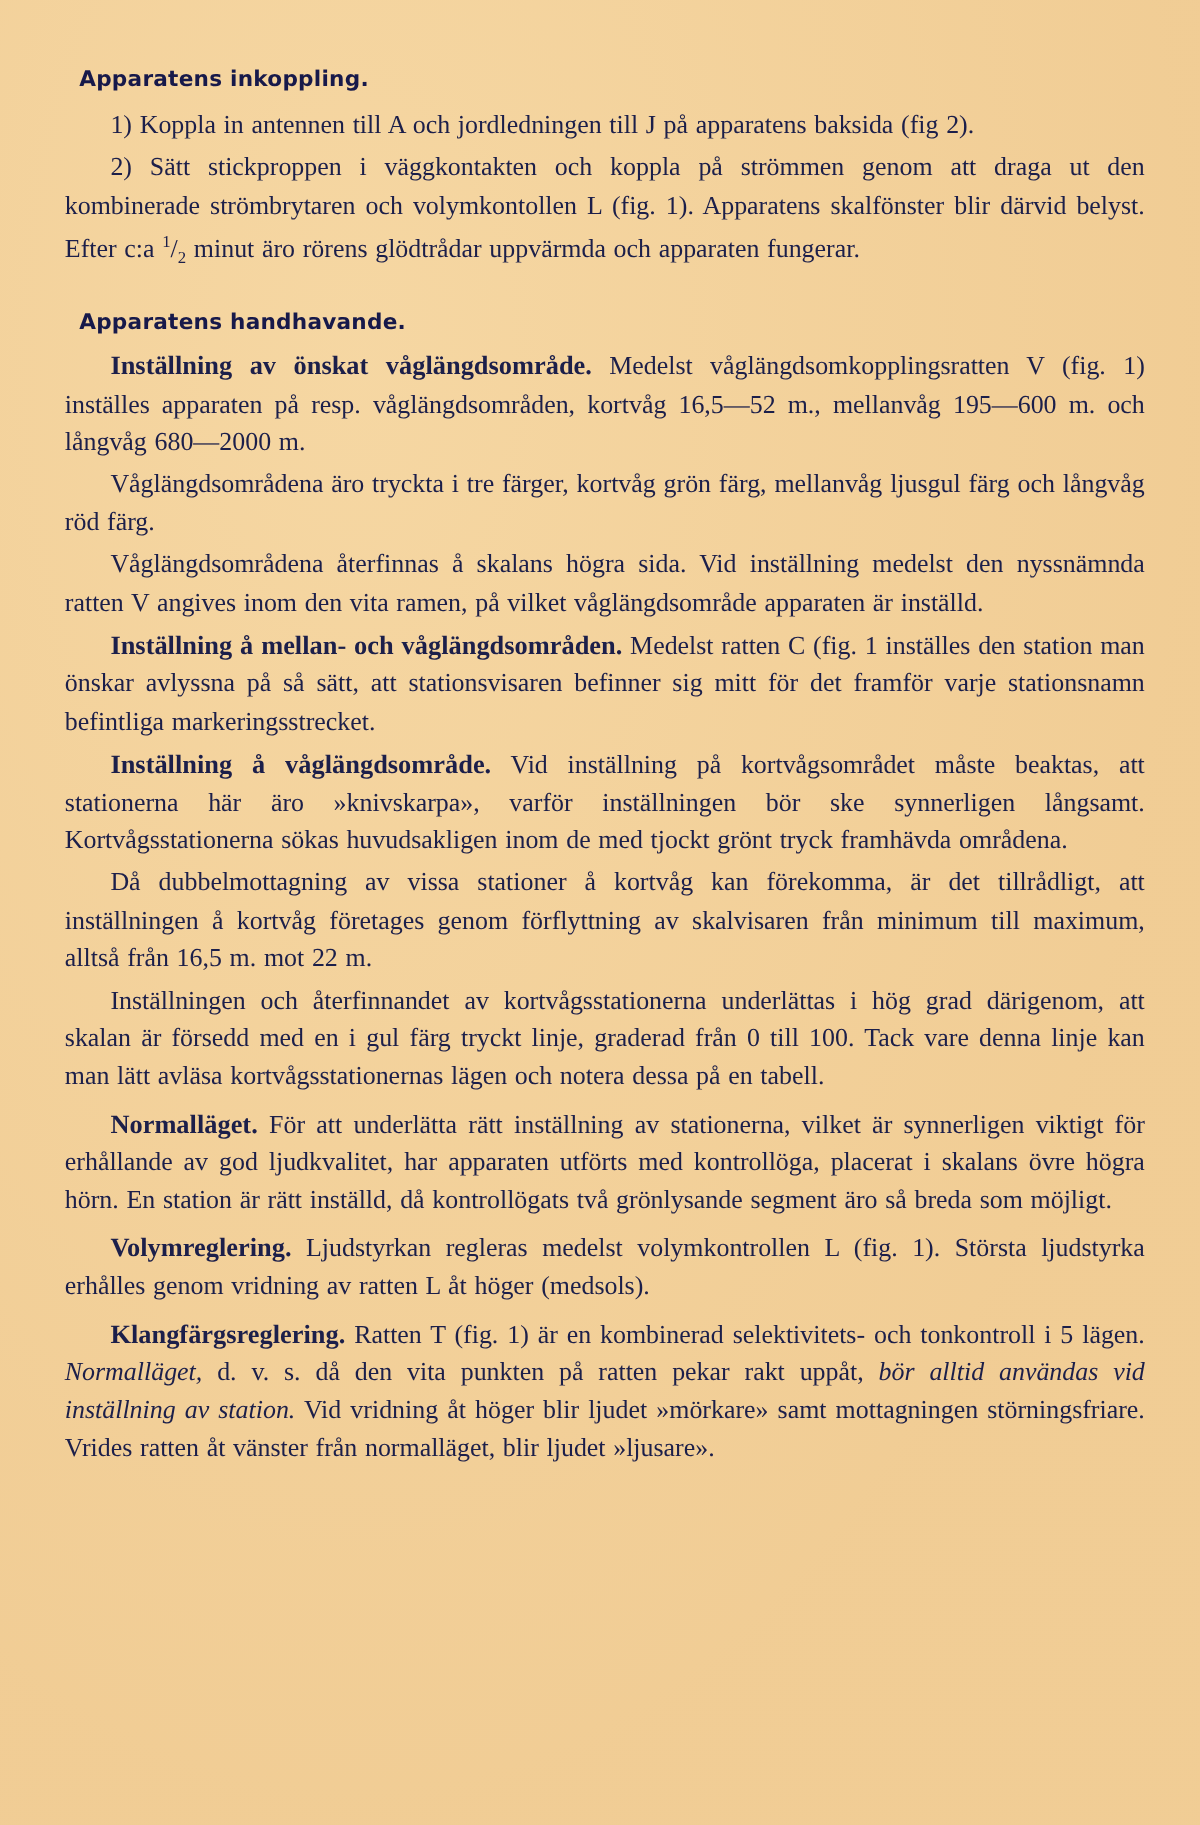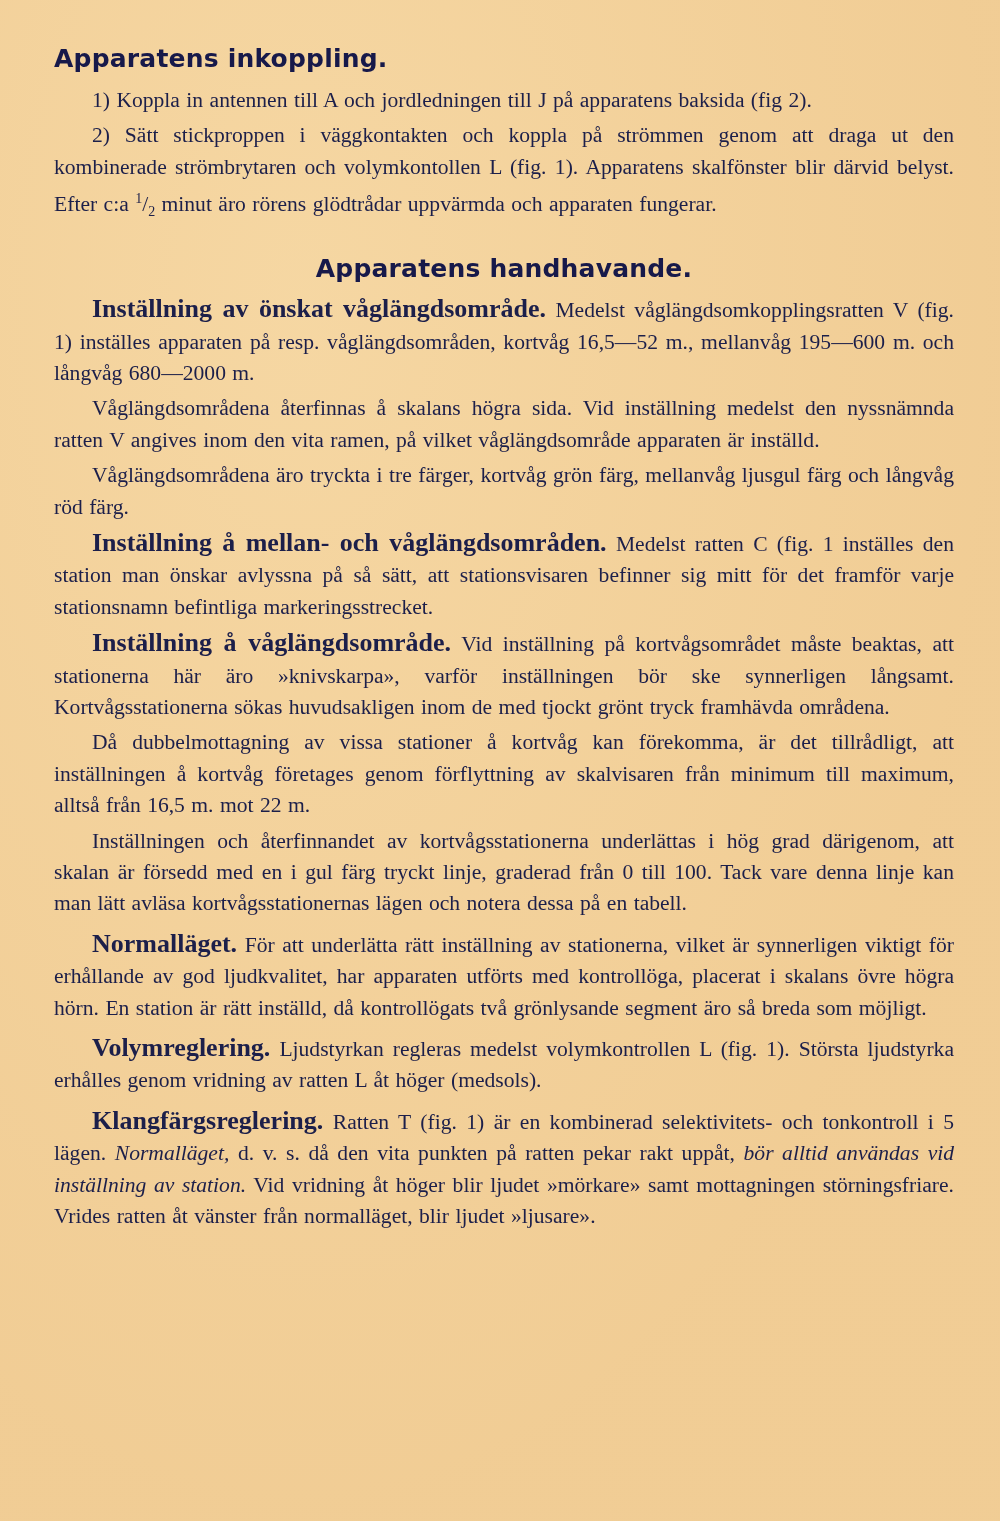--- a/index.html
+++ b/index.html
@@ -14,7 +14,7 @@
   .page { position: absolute; left: 54px; top: 44px; width: 900px; }
   h2 {
     font-family: "DejaVu Sans", "Liberation Sans", sans-serif;
-    font-weight: bold; font-size: 25px; margin: 0; letter-spacing: 0.2px;
+    font-weight: bold; font-size: 18px; margin: 12px; letter-spacing: 0.2px;
     color: #17194a;
   }
   .h2a { margin-bottom: 12px; }

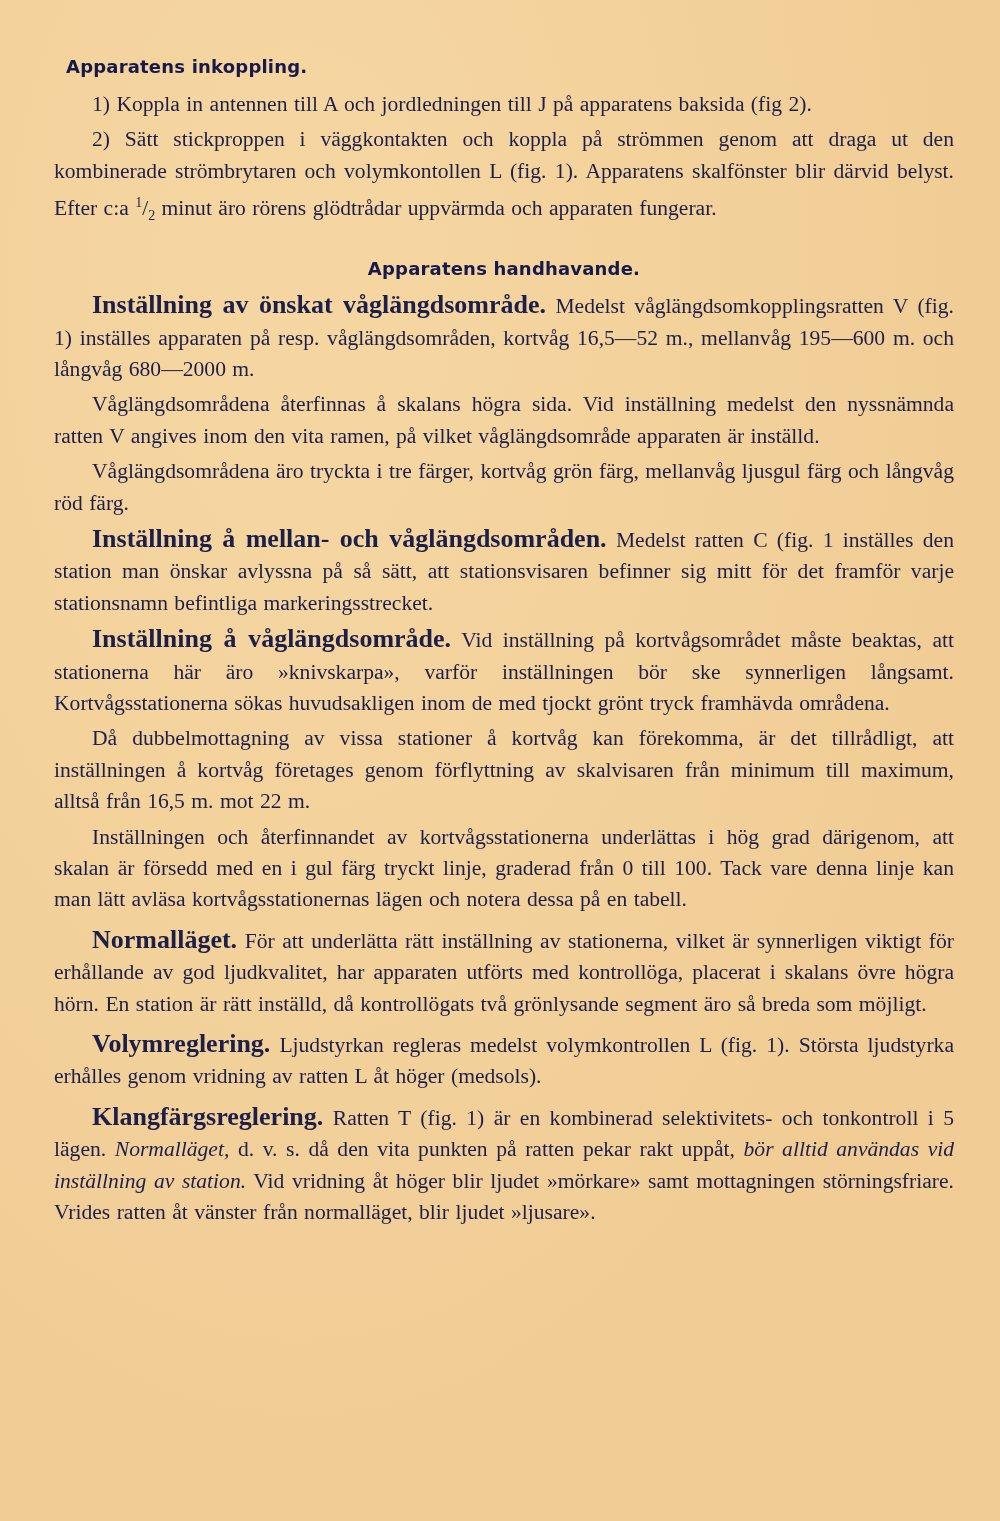--- a/index.html
+++ b/index.html
@@ -18,7 +18,7 @@
     color: #17194a;
   }
   .h2a { margin-bottom: 12px; }
-  .h2b { margin-top: 26px; margin-bottom: 10px; text-align: center; }
+  .h2b { margin-top: 26px; margin-bottom: 10px; }
   p {
     margin: 0 0 8px 0;
     font-size: 21.6px; line-height: 31.4px;

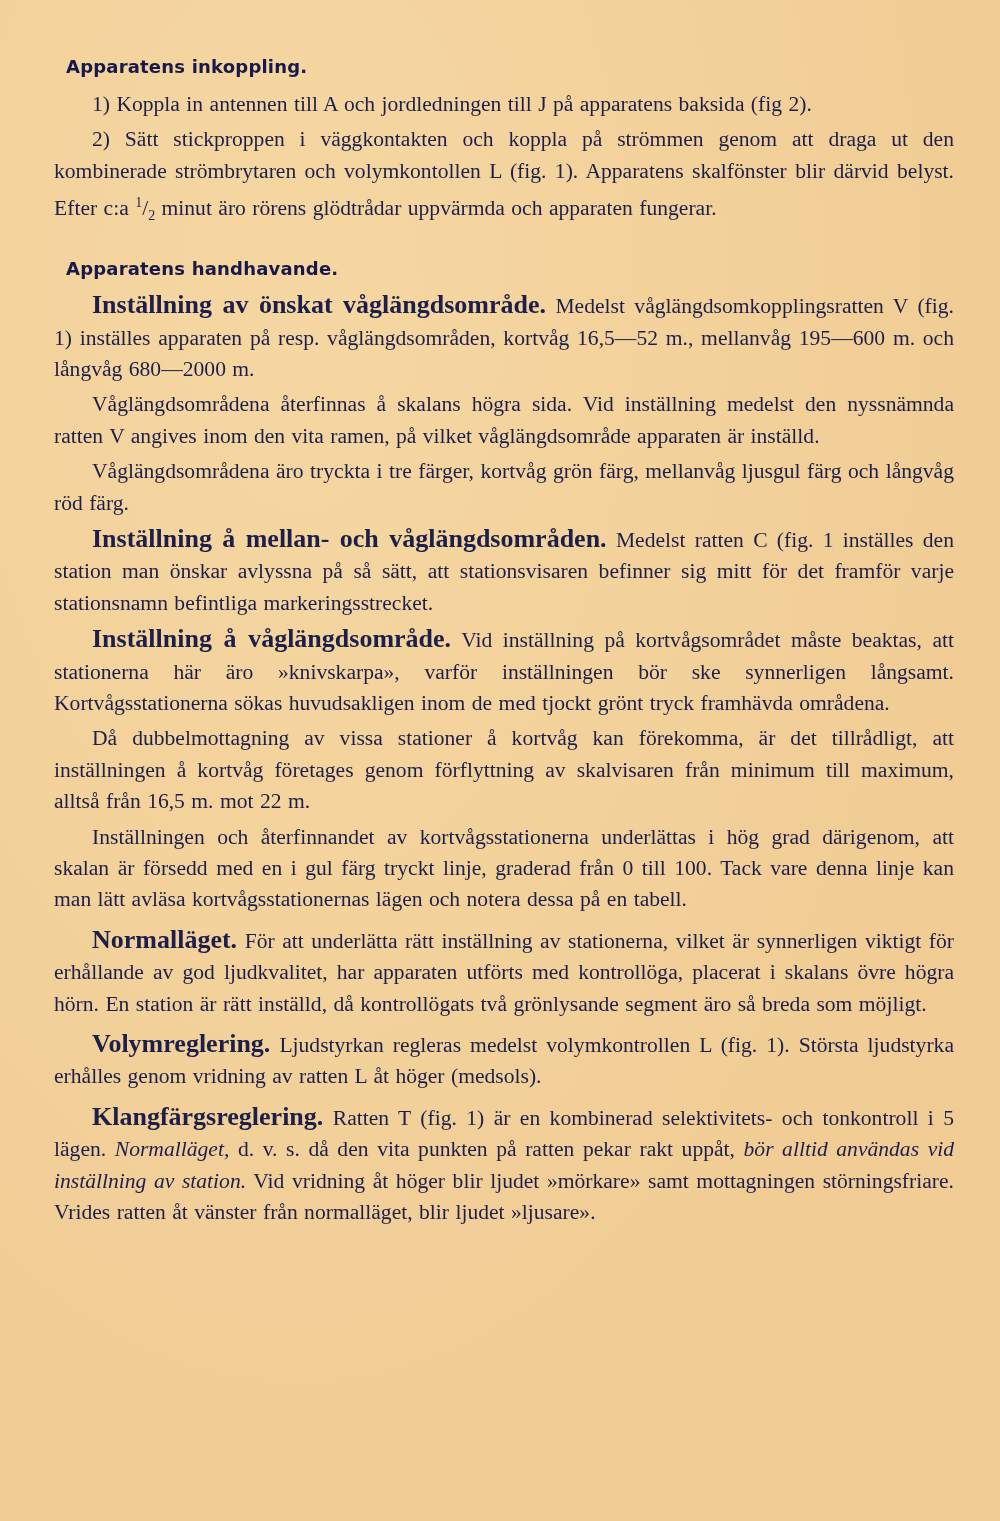--- a/index.html
+++ b/index.html
@@ -26,7 +26,7 @@
     word-spacing: 1px;
   }
   p.tight { margin-bottom: 4px; }
-  .lead { font-weight: bold; font-family: "Liberation Serif", serif; font-size: 26px; }
+  .lead { font-weight: bold; font-family: "Liberation Serif", serif; font-size: 22px; }
   i { font-style: italic; margin-top: 14px; }
   sup, sub { font-size: 14px; }
   .frac { white-space: nowrap; }

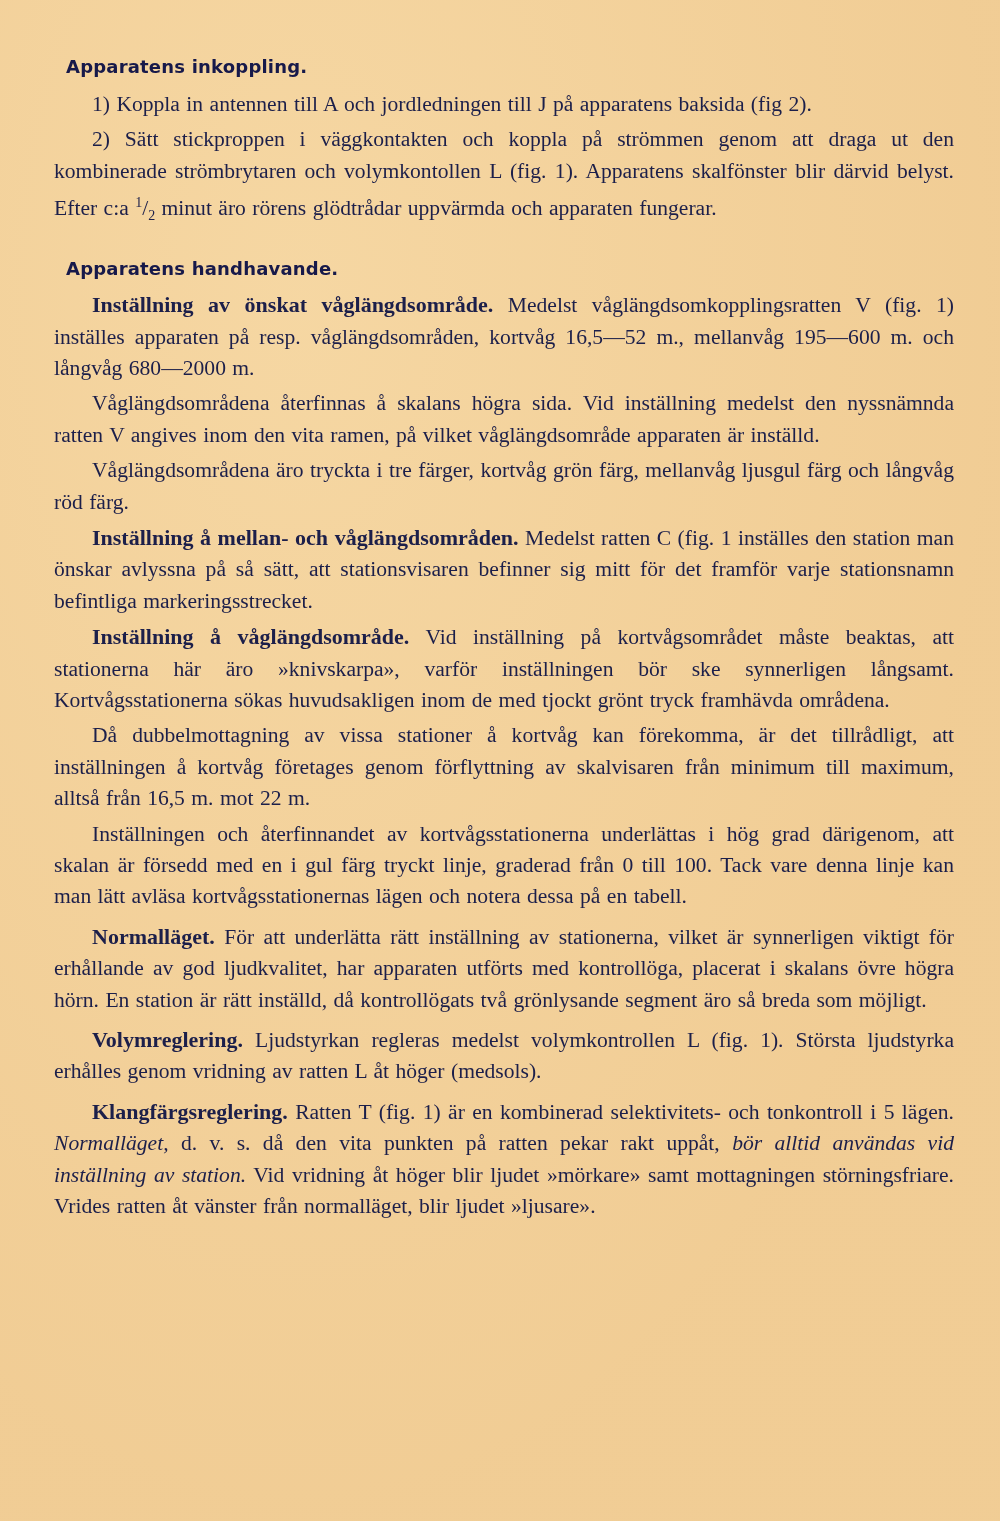--- a/index.html
+++ b/index.html
@@ -46,9 +46,9 @@
 
   <p class="tight"><span class="lead">Inställning av önskat våglängdsområde.</span><span> Medelst våglängdsomkopplingsratten V (fig. 1) inställes apparaten på resp. våglängdsområden, kortvåg 16,5—52 m., mellanvåg 195—600 m. och långvåg 680—2000 m.</span></p>
 
+  <p class="tight">Våglängdsområdena äro tryckta i tre färger, kortvåg grön färg, mellanvåg ljusgul färg och långvåg röd färg.</p>
+
   <p class="tight">Våglängdsområdena återfinnas å skalans högra sida. Vid inställning medelst den nyssnämnda ratten V angives inom den vita ramen, på vilket våglängdsområde apparaten är inställd.</p>
-
-  <p class="tight">Våglängdsområdena äro tryckta i tre färger, kortvåg grön färg, mellanvåg ljusgul färg och långvåg röd färg.</p>
 
   <p class="tight"><span class="lead">Inställning å mellan- och våglängdsområden.</span><span> Medelst ratten C (fig. 1 inställes den station man önskar avlyssna på så sätt, att stationsvisaren befinner sig mitt för det framför varje stationsnamn befintliga markeringsstrecket.</span></p>
 

